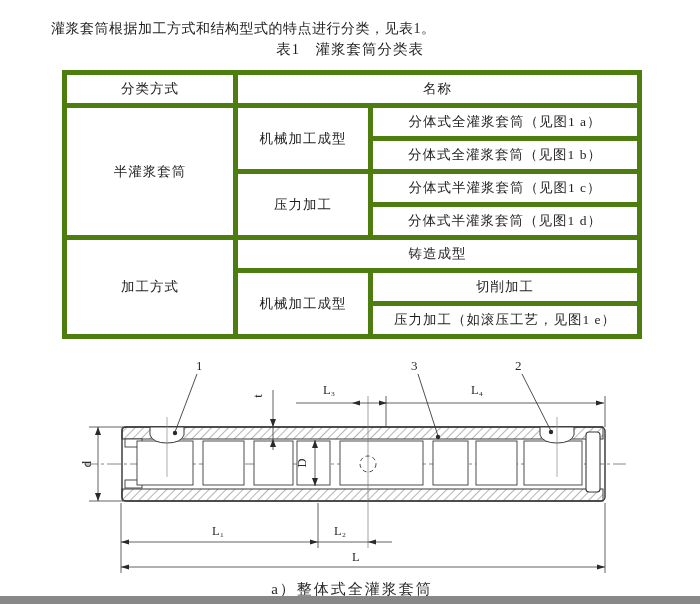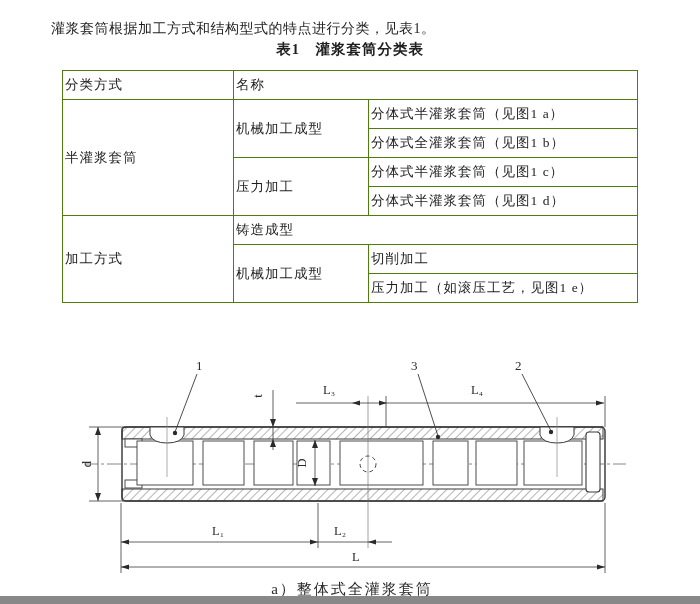--- a/index.html
+++ b/index.html
@@ -12,7 +12,7 @@
     text-align:justify;letter-spacing:0.5px;}
   .indent{text-indent:43px;}
   #tbl-title{position:absolute;top:40px;left:0;width:100%;text-align:center;
-    font-weight:bold;font-size:14.5px;letter-spacing:1px;}
+    font-weight:normal;font-size:14.5px;letter-spacing:1px;}
   table.cls{position:absolute;top:70px;left:62px;border-collapse:collapse;
     table-layout:fixed;width:575px;font-size:13.5px;}
   table.cls td{border:1px solid #4d7c0f;vertical-align:middle;

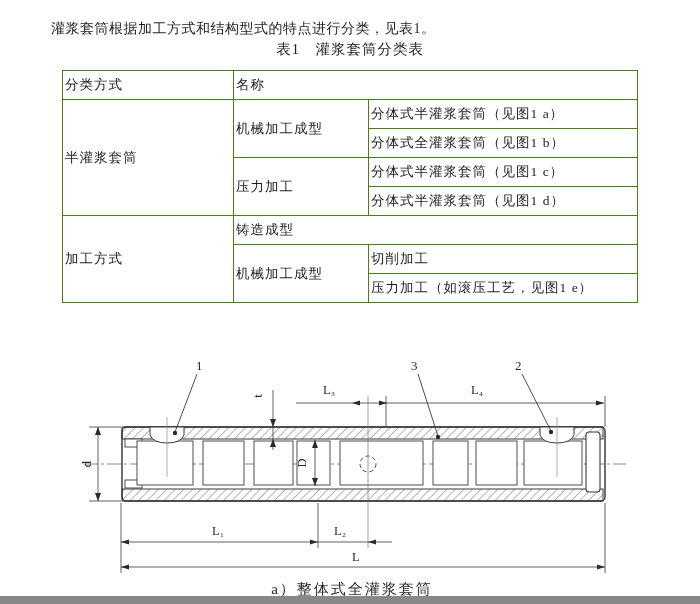--- a/index.html
+++ b/index.html
@@ -15,7 +15,7 @@
     font-weight:normal;font-size:14.5px;letter-spacing:1px;}
   table.cls{position:absolute;top:70px;left:62px;border-collapse:collapse;
     table-layout:fixed;width:575px;font-size:13.5px;}
-  table.cls td{border:1px solid #4d7c0f;vertical-align:middle;
+  table.cls td{border:5px solid #4d7c0f;text-align:center;vertical-align:middle;
     height:28px;padding:0 2px;letter-spacing:1px;}
   svg text{font-family:"Liberation Serif","DejaVu Serif",serif;fill:#2a2a2a;}
   .dimlbl{font-size:12.5px;}

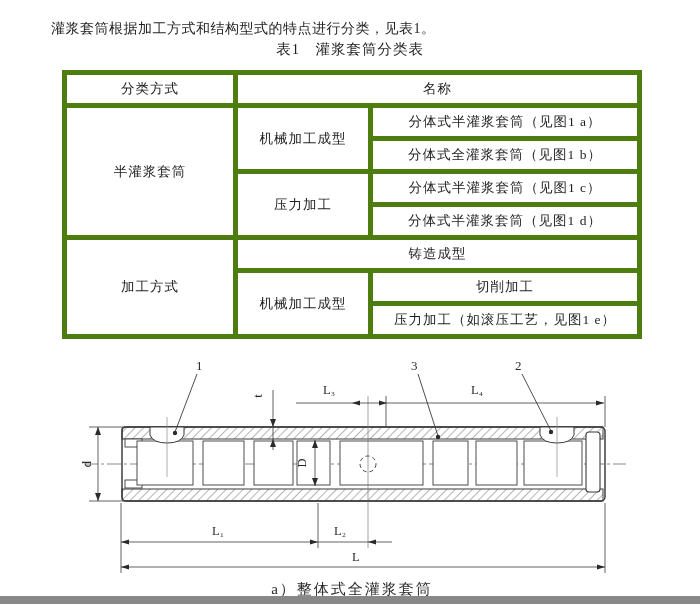--- a/index.html
+++ b/index.html
@@ -45,7 +45,7 @@
     <tr>
       <td rowspan="4">半灌浆套筒</td>
       <td rowspan="2">机械加工成型</td>
-      <td>分体式半灌浆套筒（见图1 a）</td>
+      <td>分体式全灌浆套筒（见图1 a）</td>
     </tr>
     <tr>
       <td>分体式全灌浆套筒（见图1 b）</td>

